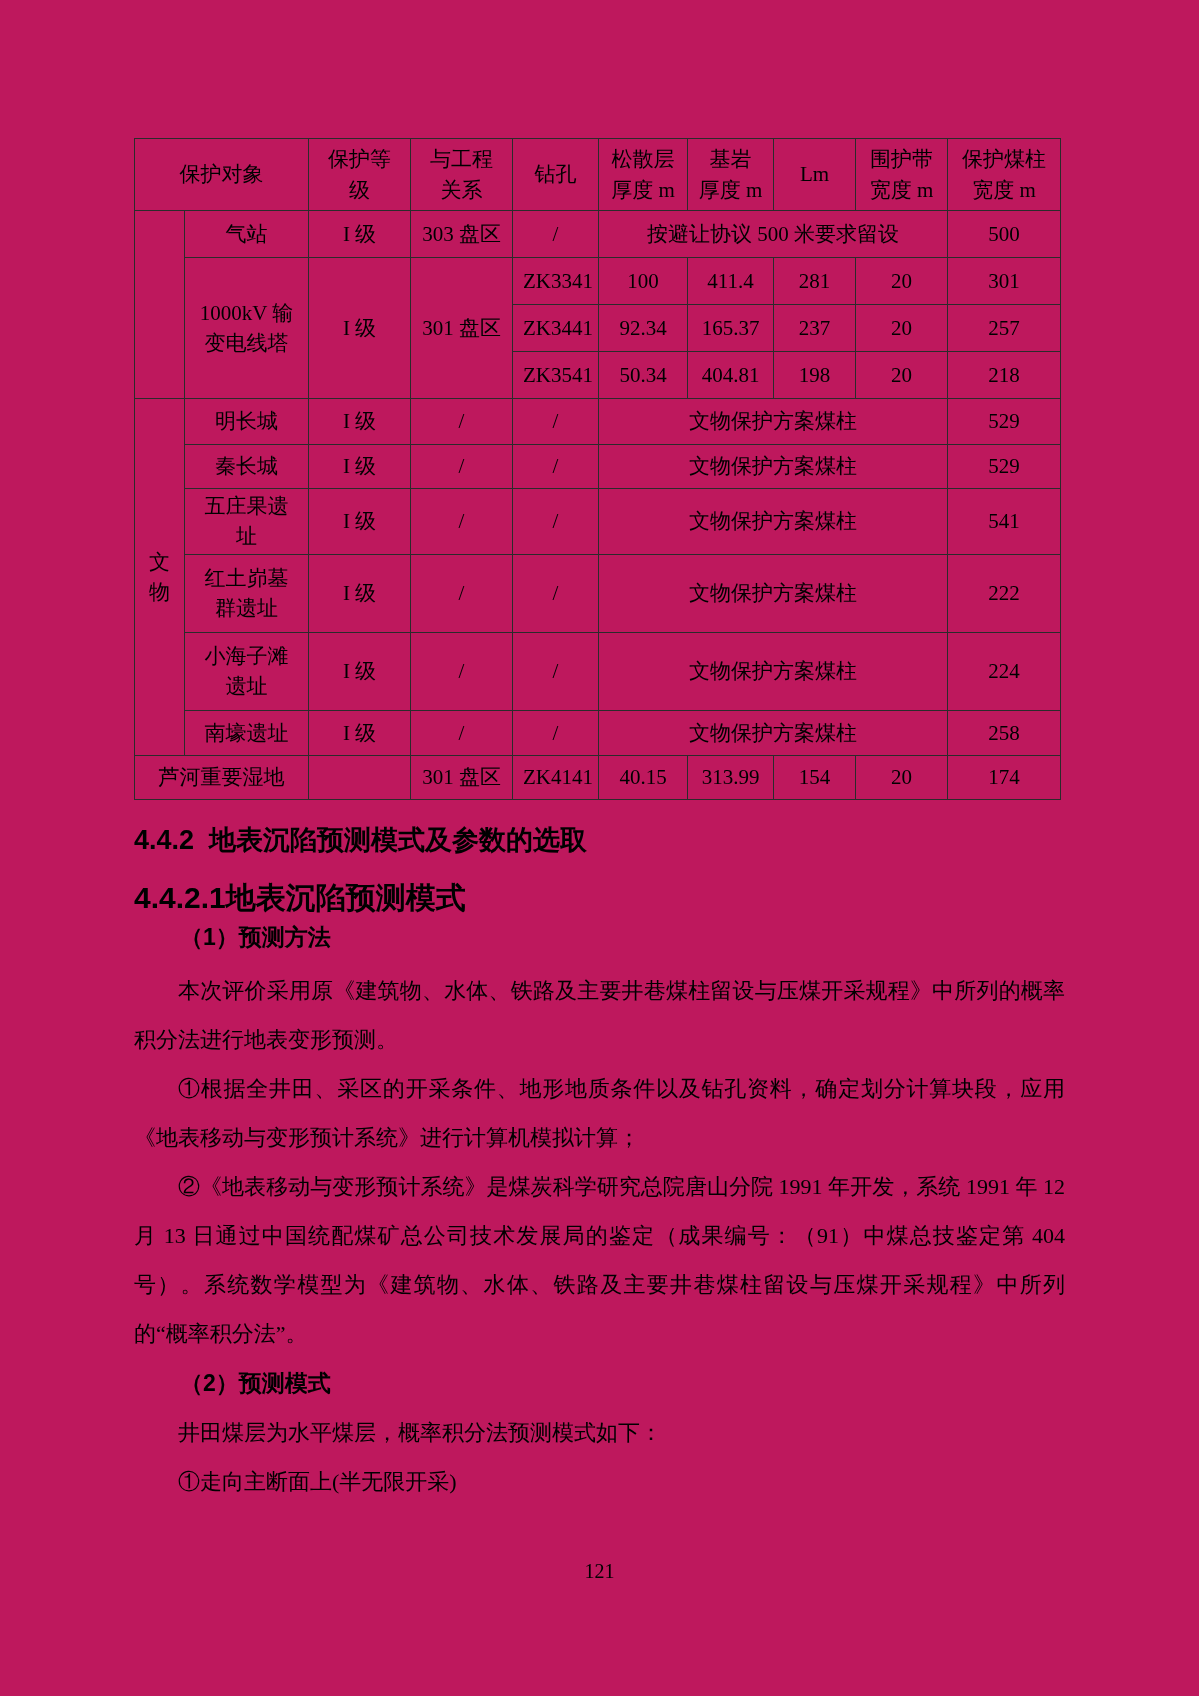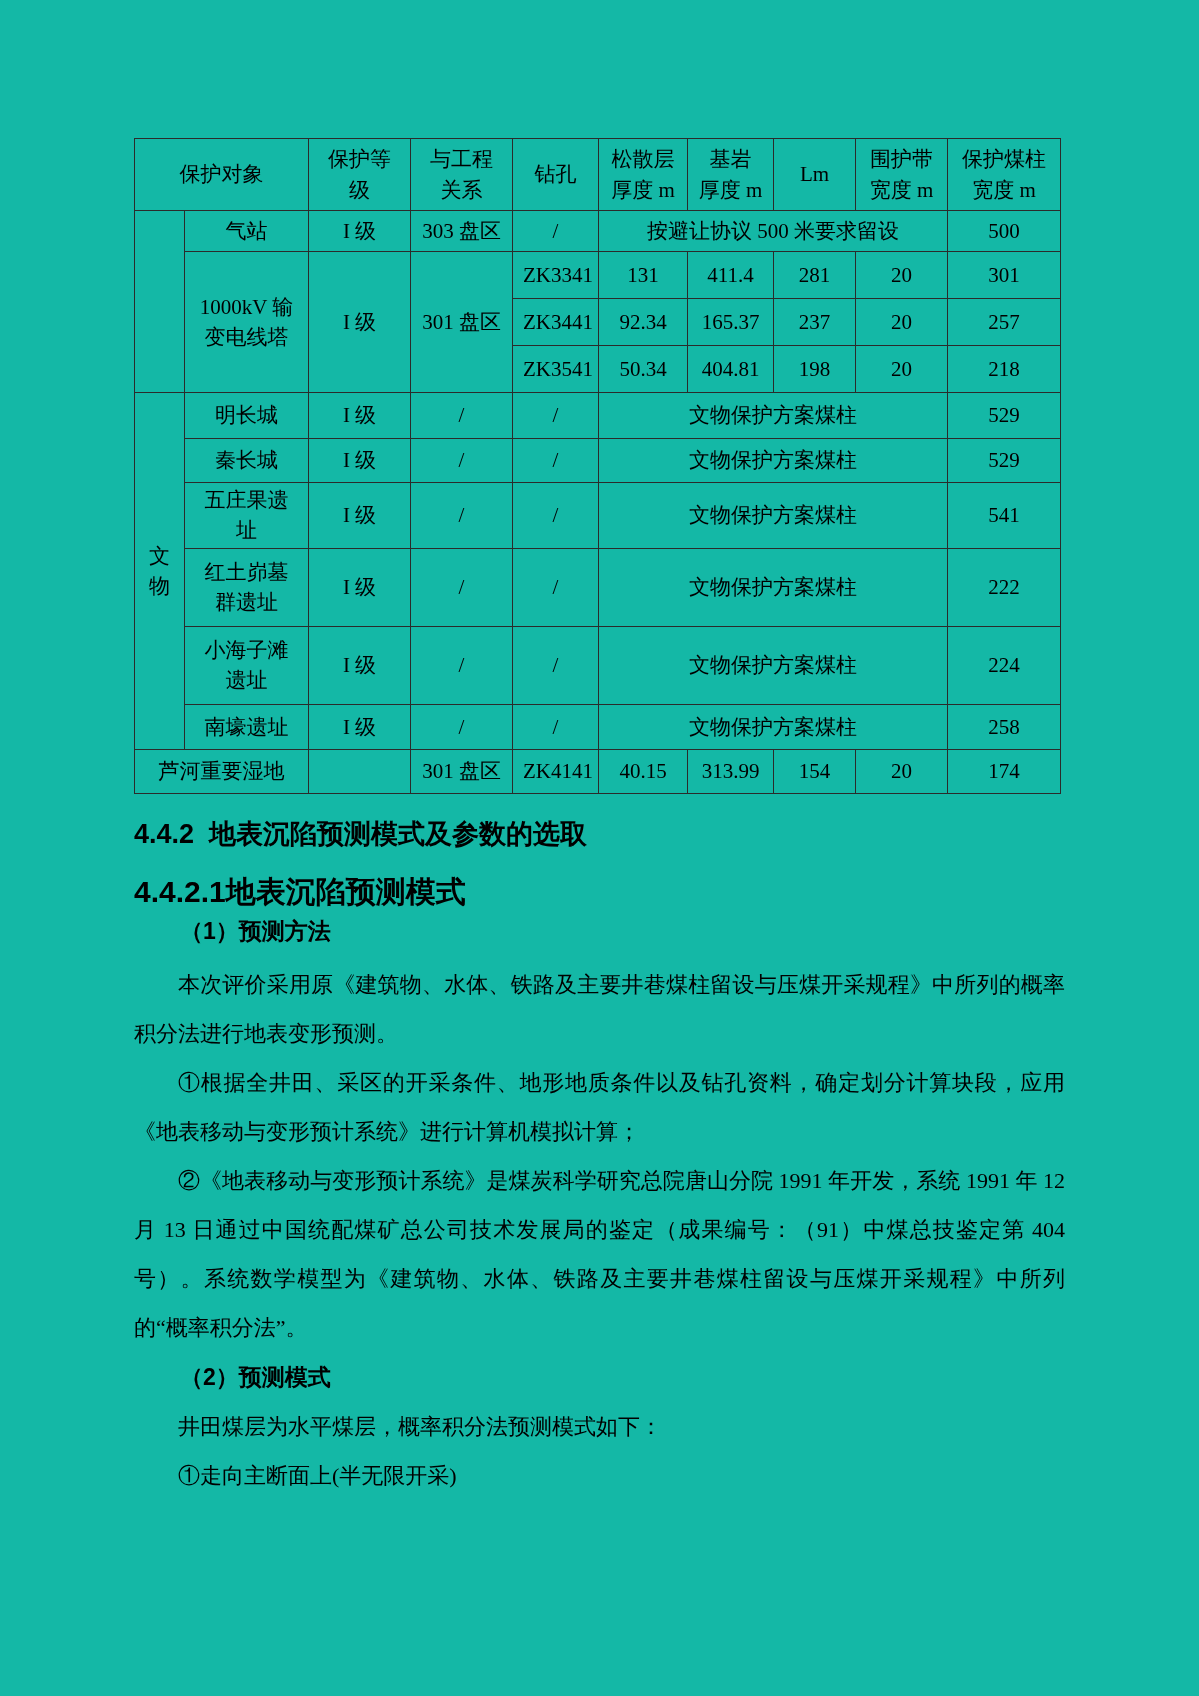--- a/index.html
+++ b/index.html
@@ -13,7 +13,7 @@
     width:1199px;
     height:1696px;
     margin:0 auto;
-    background:#14b8a6;
+    background:#be185d;
     overflow:hidden;
   }
   .content {

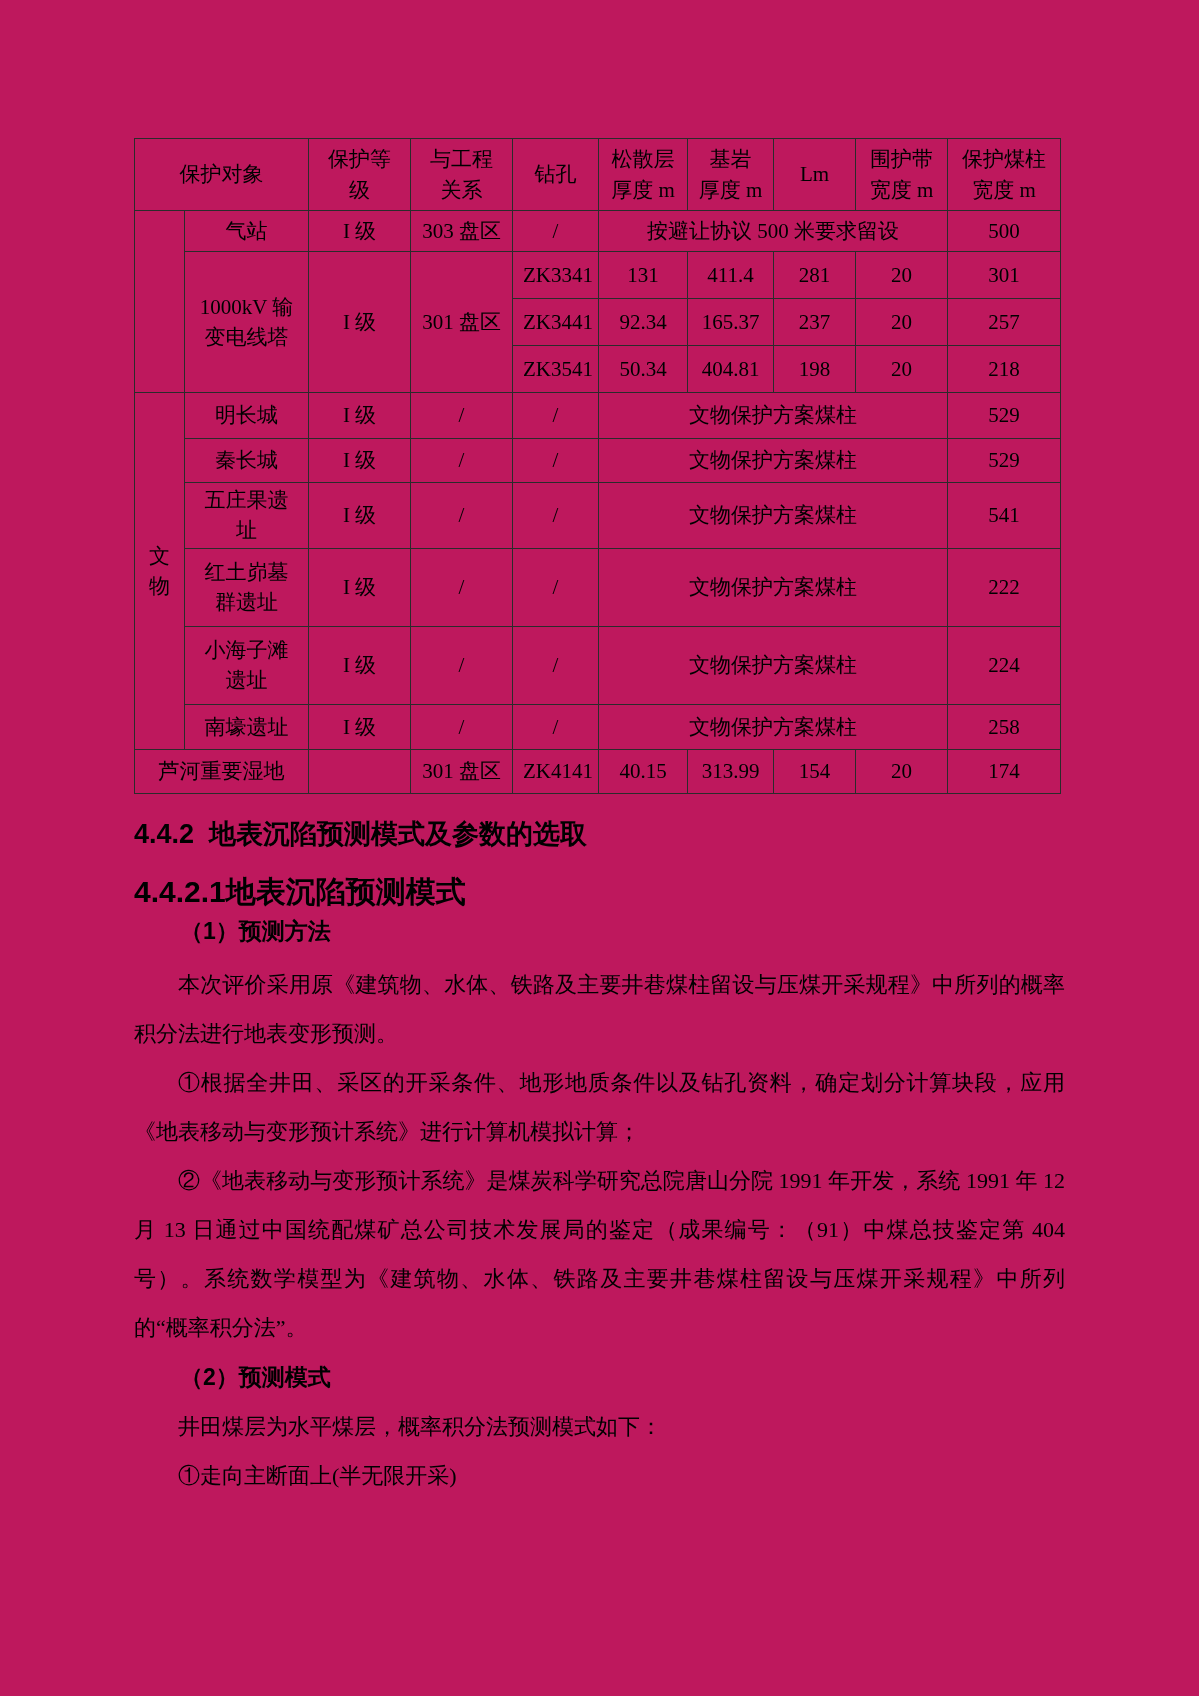--- a/index.html
+++ b/index.html
@@ -119,7 +119,7 @@
           </tr>
       </thead>
       <tbody>
-          <tr style="height: 41px;">
+          <tr style="height: 47px;">
             <td rowspan="4"></td>
             <td>气站</td>
             <td>I 级</td>

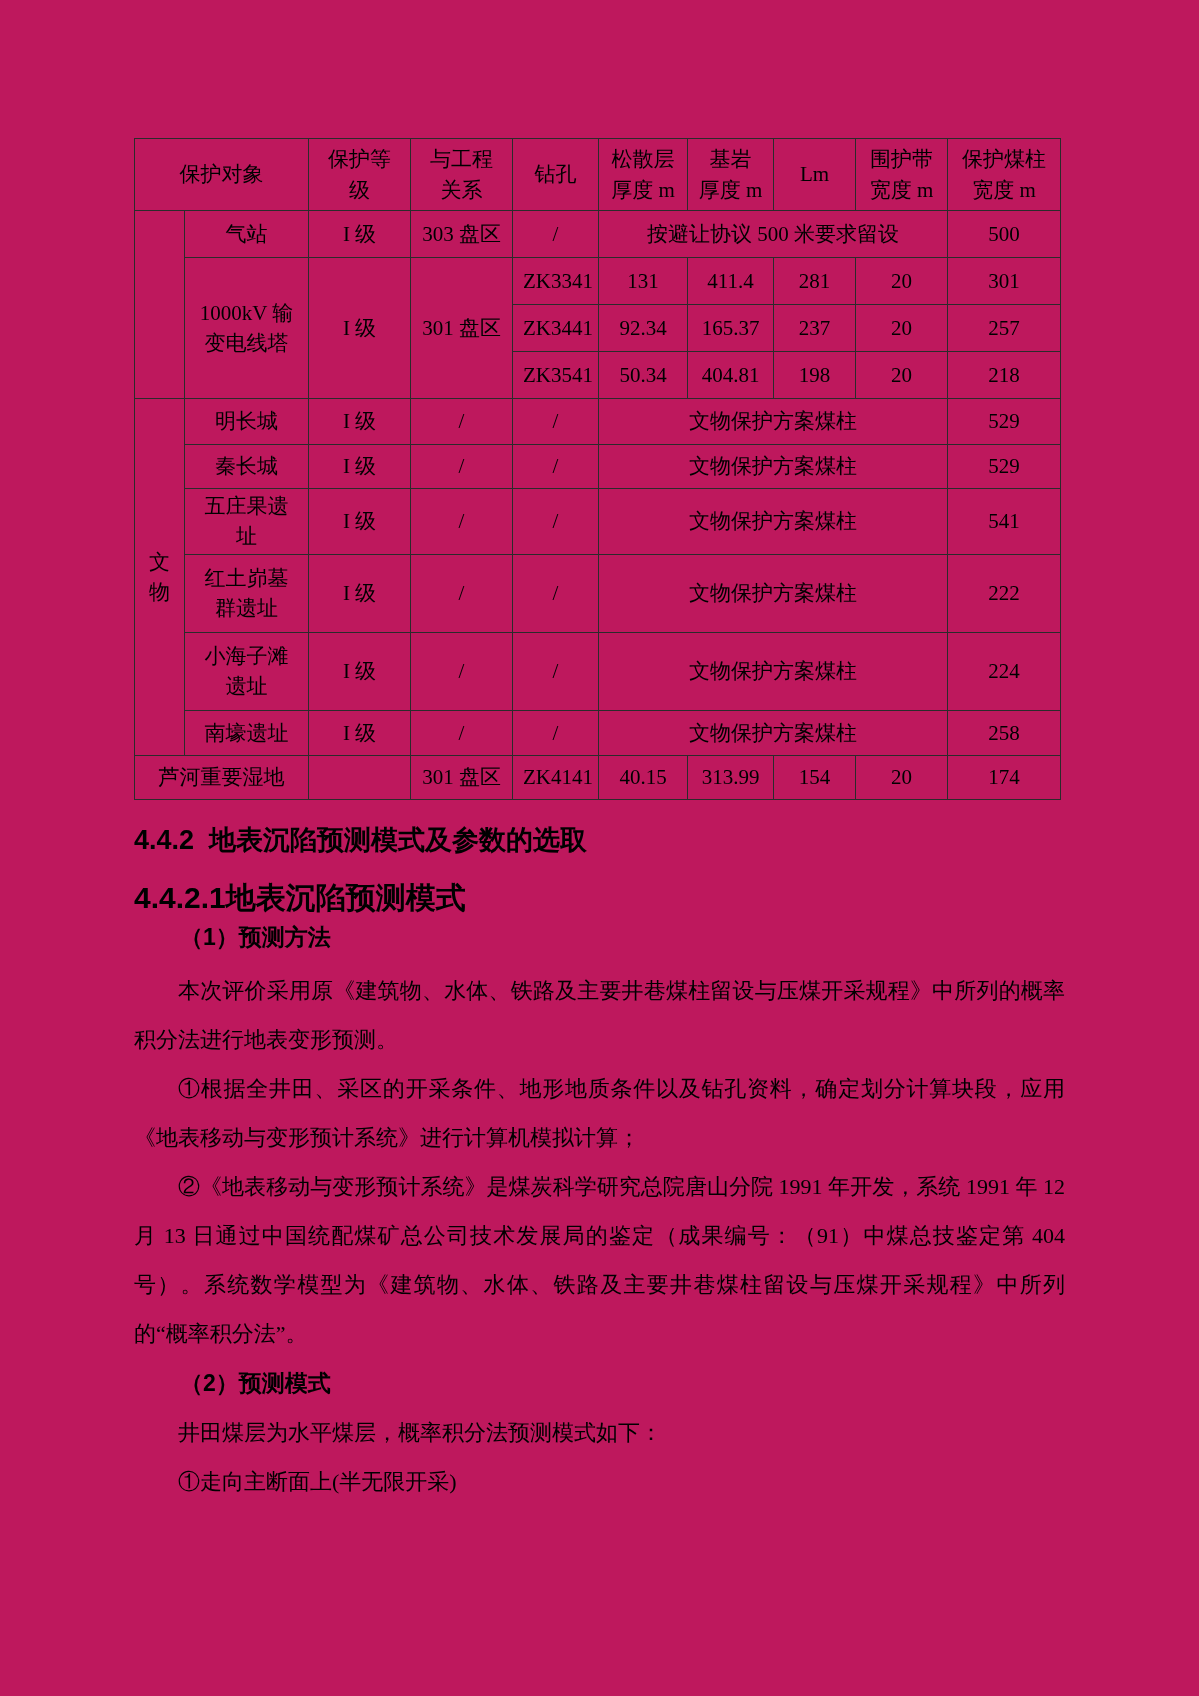--- a/index.html
+++ b/index.html
@@ -133,7 +133,7 @@
             <td rowspan="3">I 级</td>
             <td rowspan="3">301 盘区</td>
             <td>ZK3341</td>
-            <td>131</td>
+            <td>100</td>
             <td>411.4</td>
             <td>281</td>
             <td>20</td>

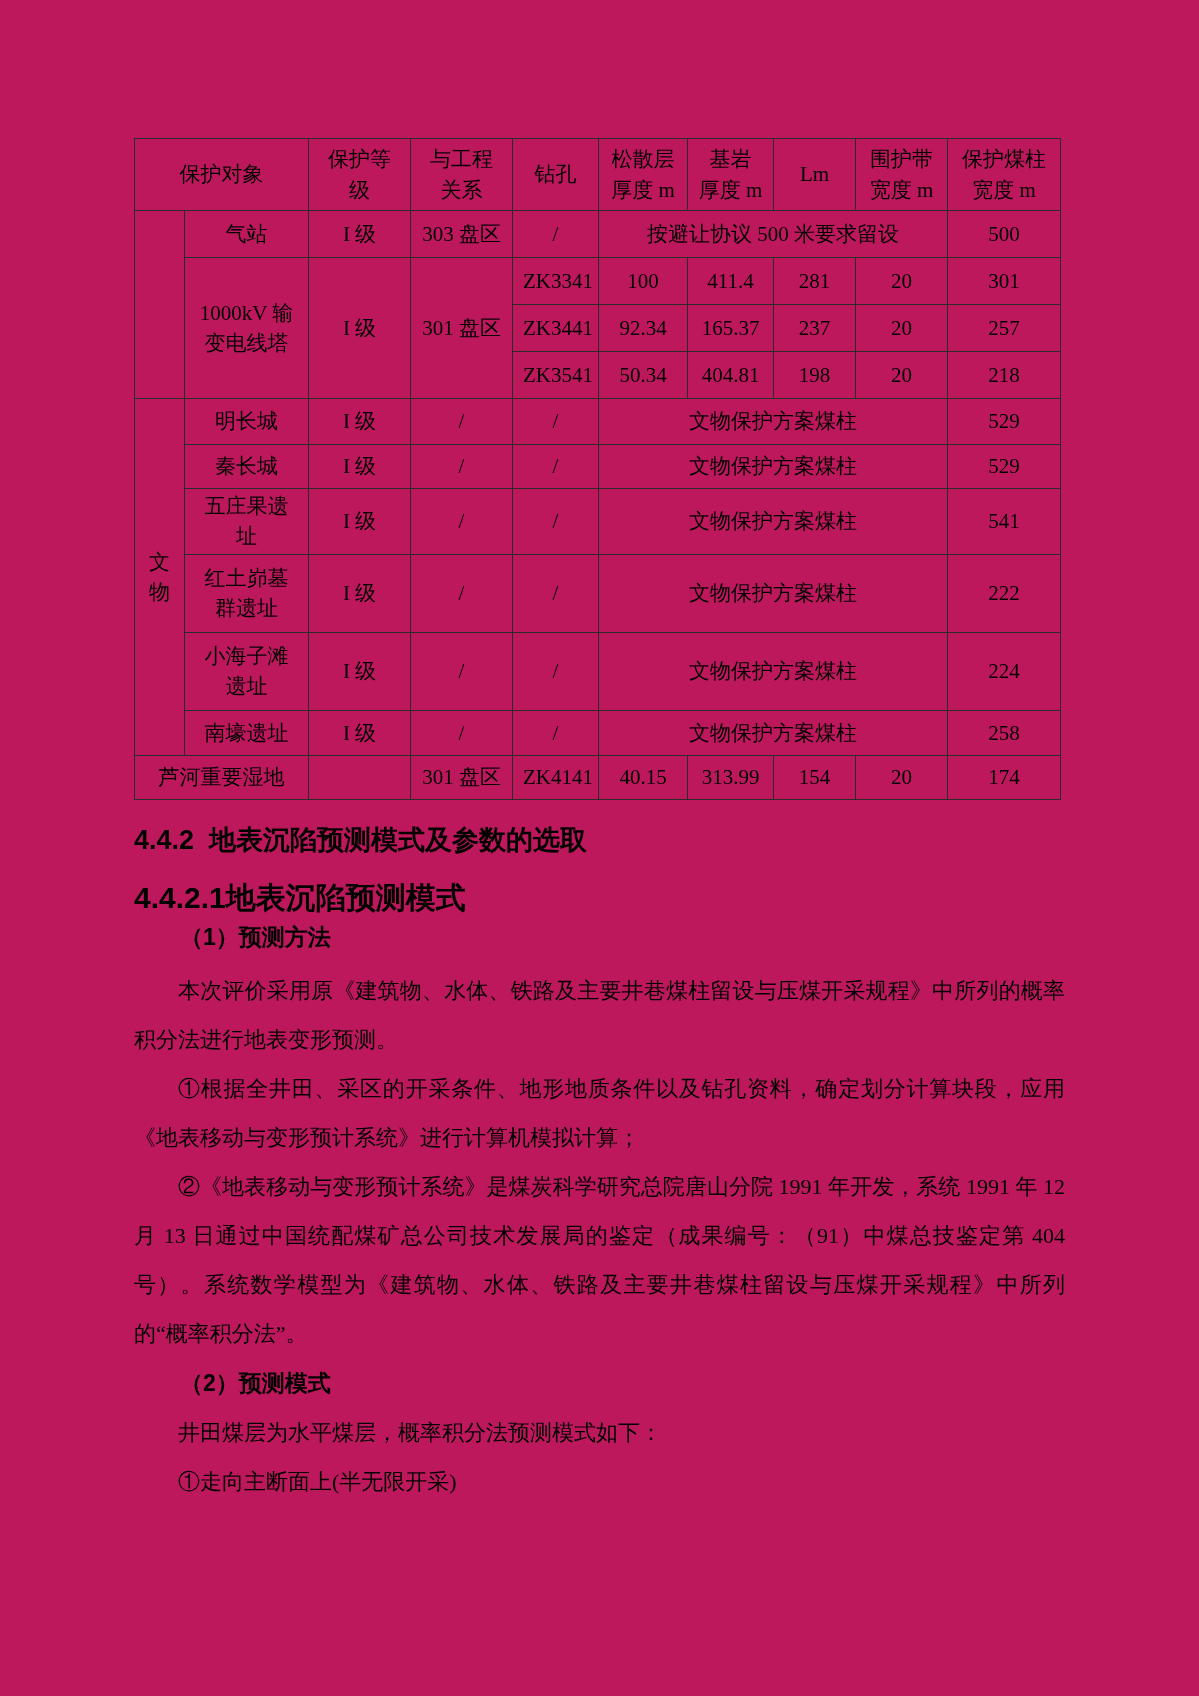--- a/index.html
+++ b/index.html
@@ -231,6 +231,7 @@
     <p class="para">①走向主断面上(半无限开采)</p>
   </div>
 
+  <div class="pageno">121</div>
 </div>
 
 </body></html>

